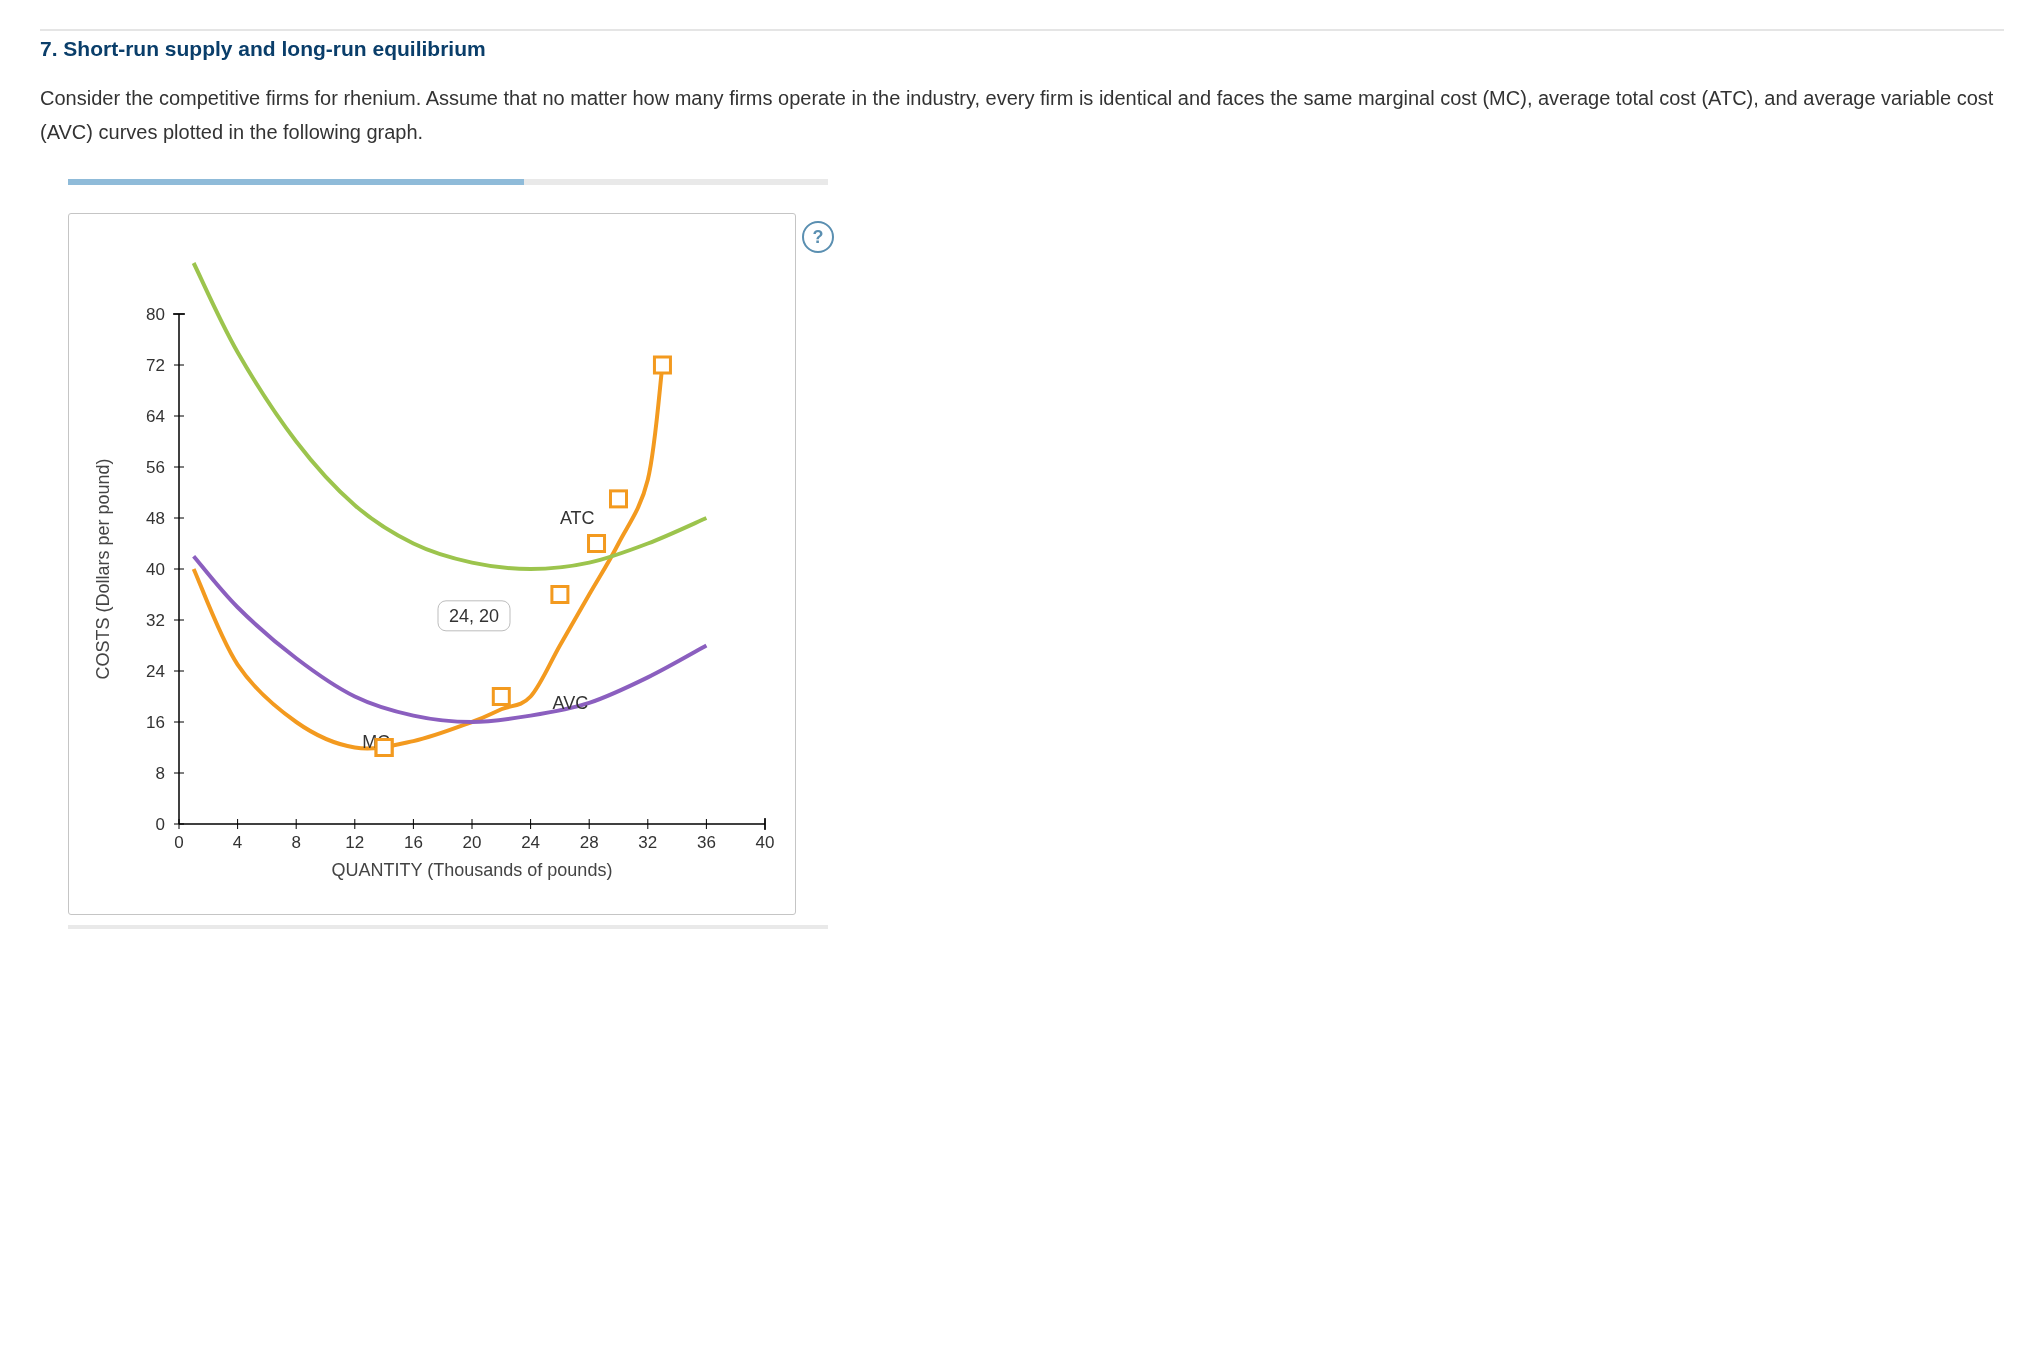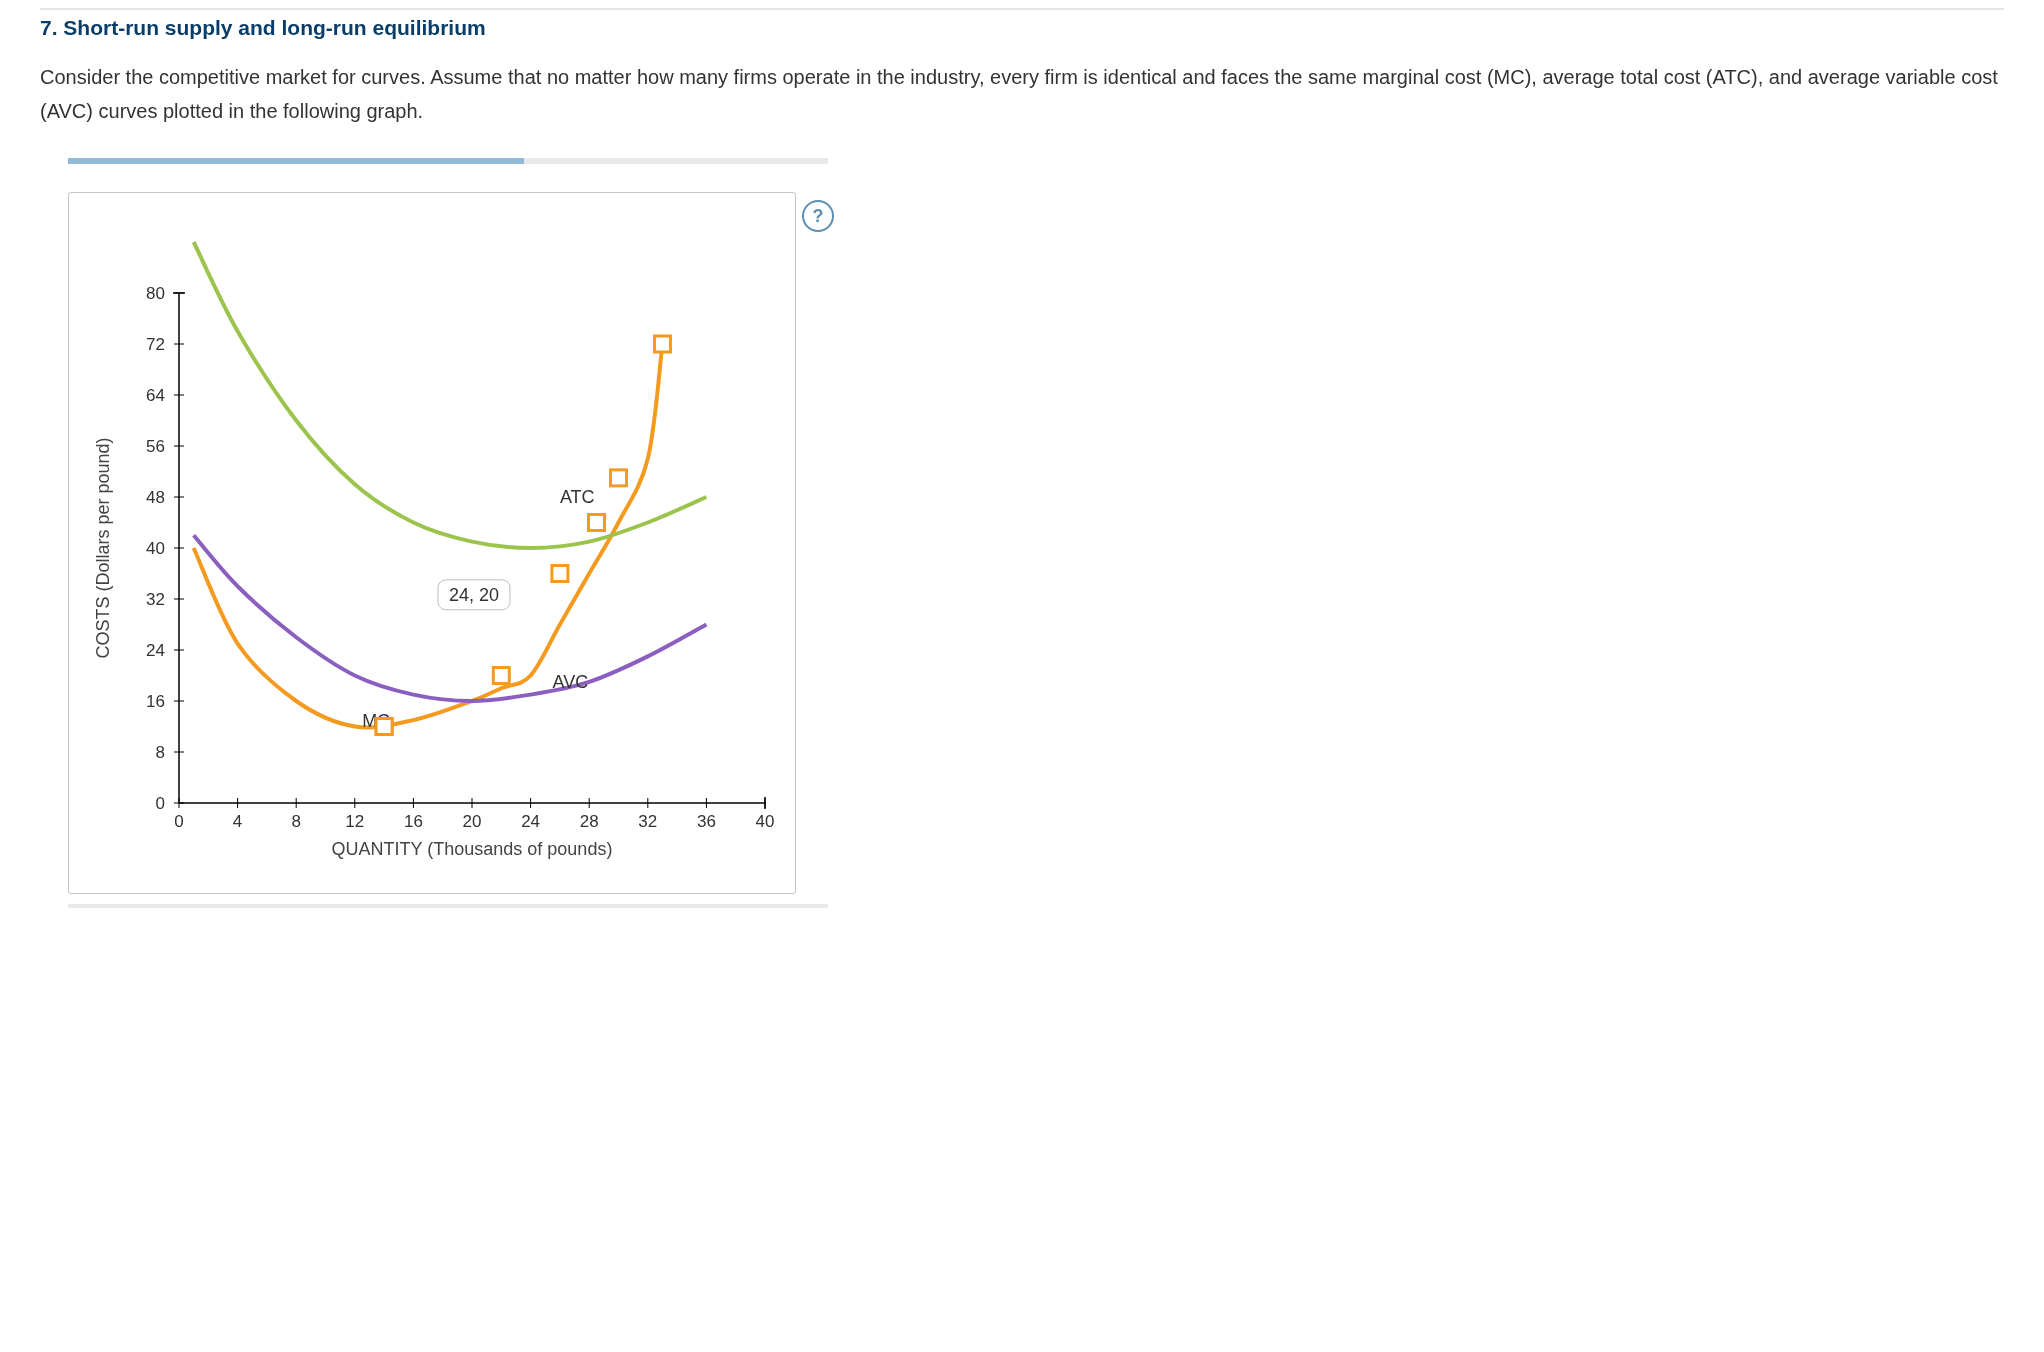--- a/index.html
+++ b/index.html
@@ -10,7 +10,7 @@
     color: #333;
   }
   .page {
-    padding: 8px 40px 20px 40px;
+    padding: 29px 40px 20px 40px;
   }
   .top-rule {
     height: 2px;

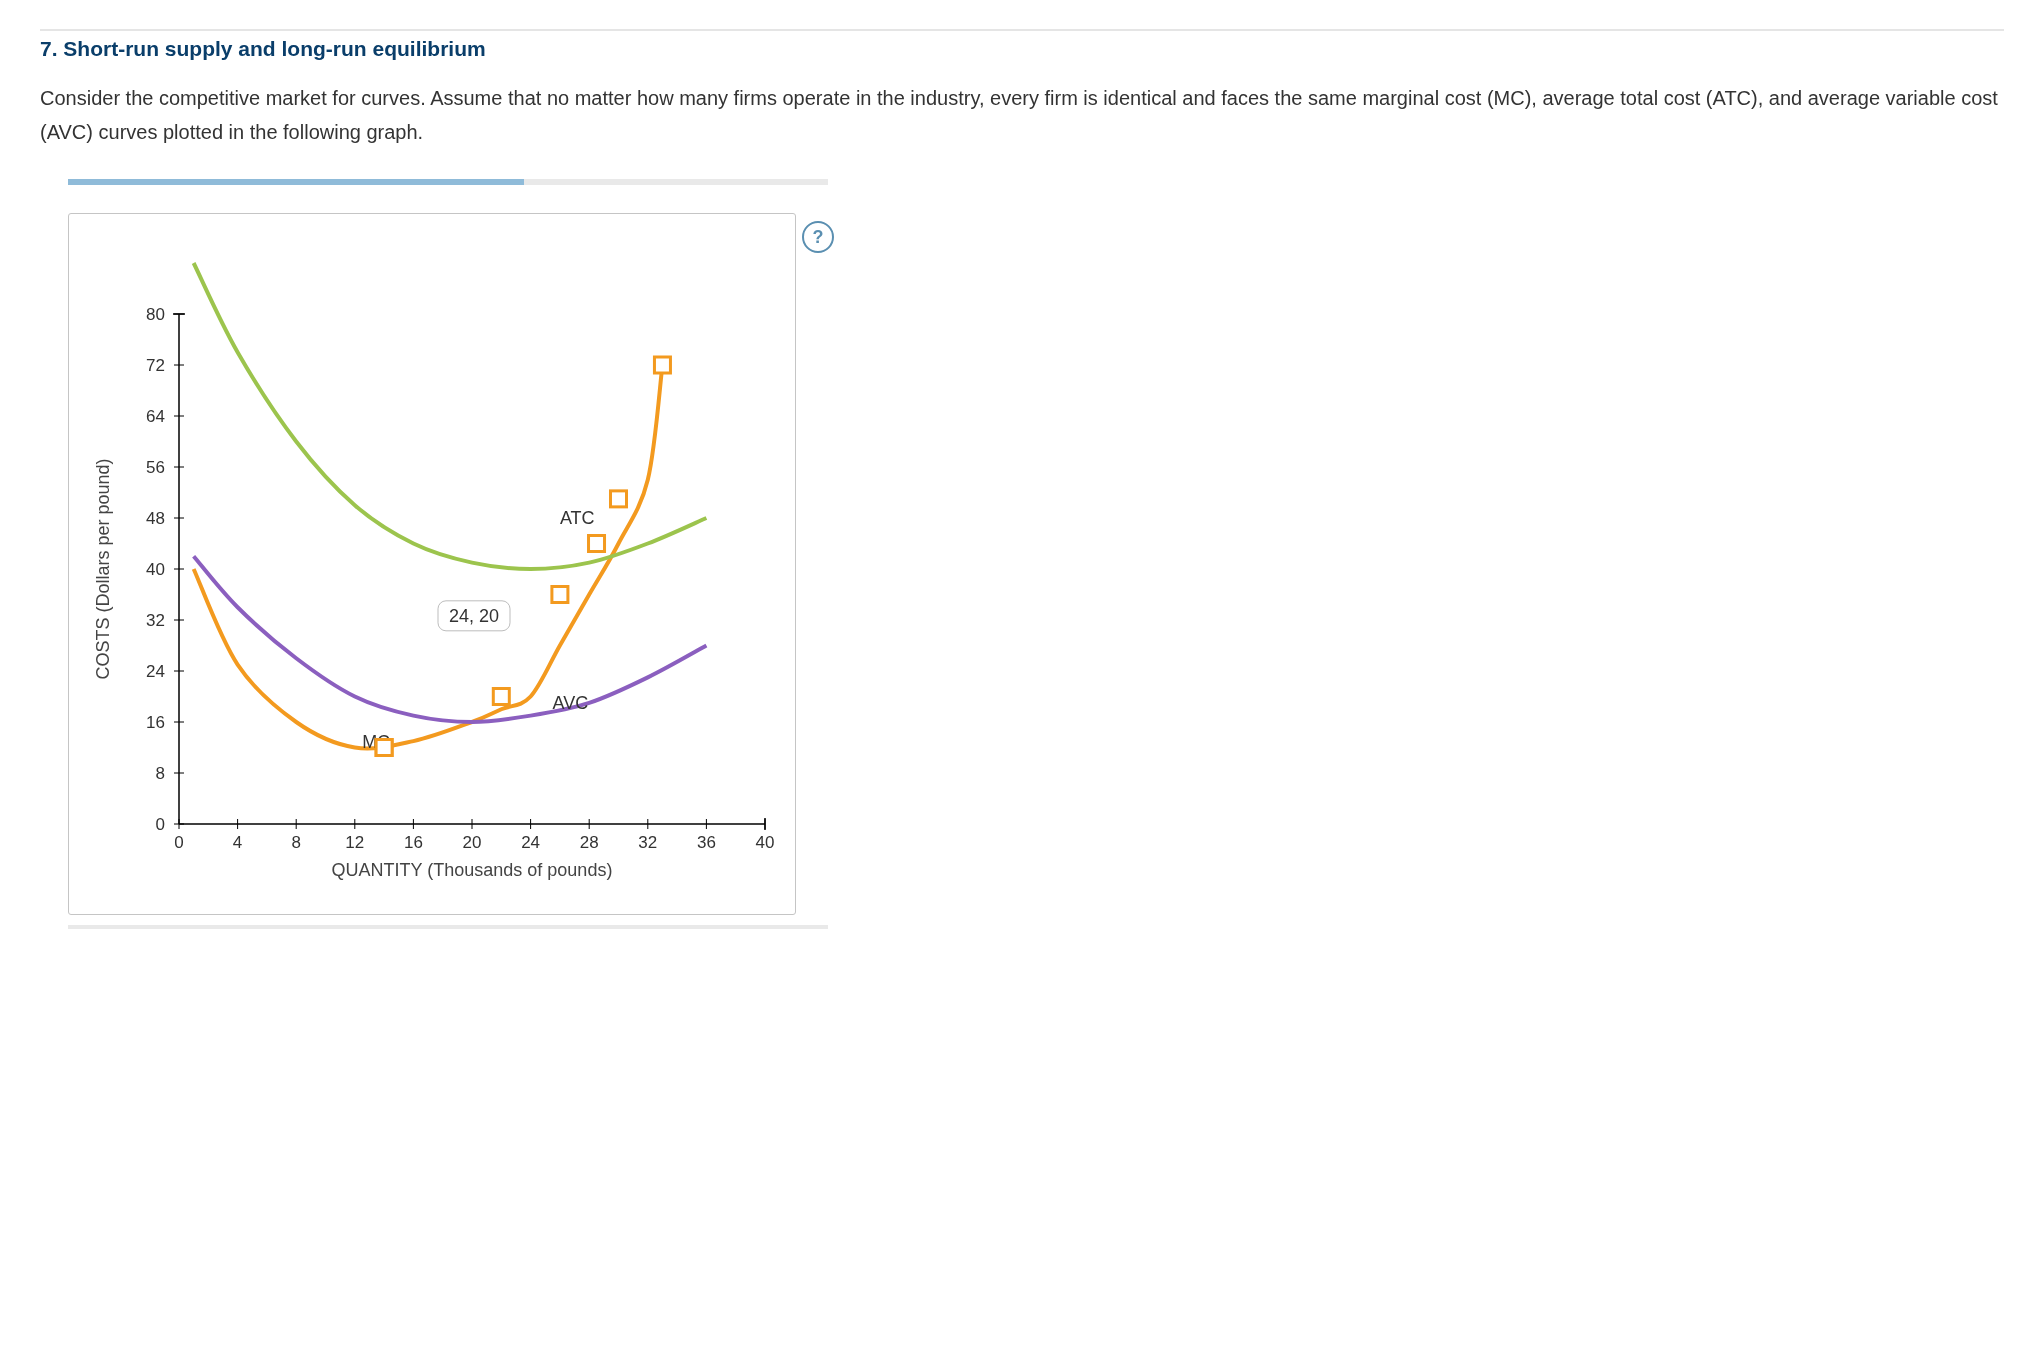--- a/index.html
+++ b/index.html
@@ -92,7 +92,7 @@
 <div class="page">
   <div class="top-rule"></div>
   <div class="title">7. Short-run supply and long-run equilibrium</div>
-  <div class="intro">Consider the competitive market for curves. Assume that no matter how many firms operate in the industry, every firm is identical and faces the same marginal cost (MC), average total cost (ATC), and average variable cost (AVC) curves plotted in the following graph.</div>
+  <div class="intro">Consider the competitive firms for rhenium. Assume that no matter how many firms operate in the industry, every firm is identical and faces the same marginal cost (MC), average total cost (ATC), and average variable cost (AVC) curves plotted in the following graph.</div>
   <div class="accent-bar"></div>
 
   <div class="figure-wrap">

